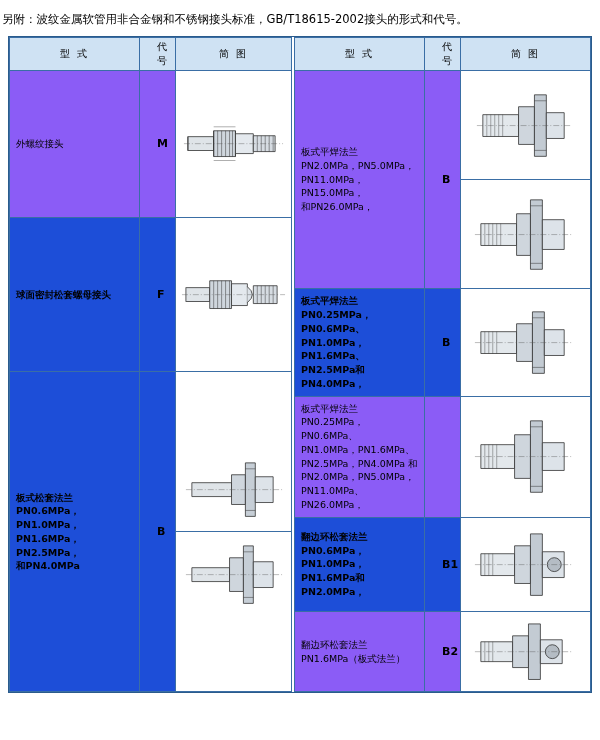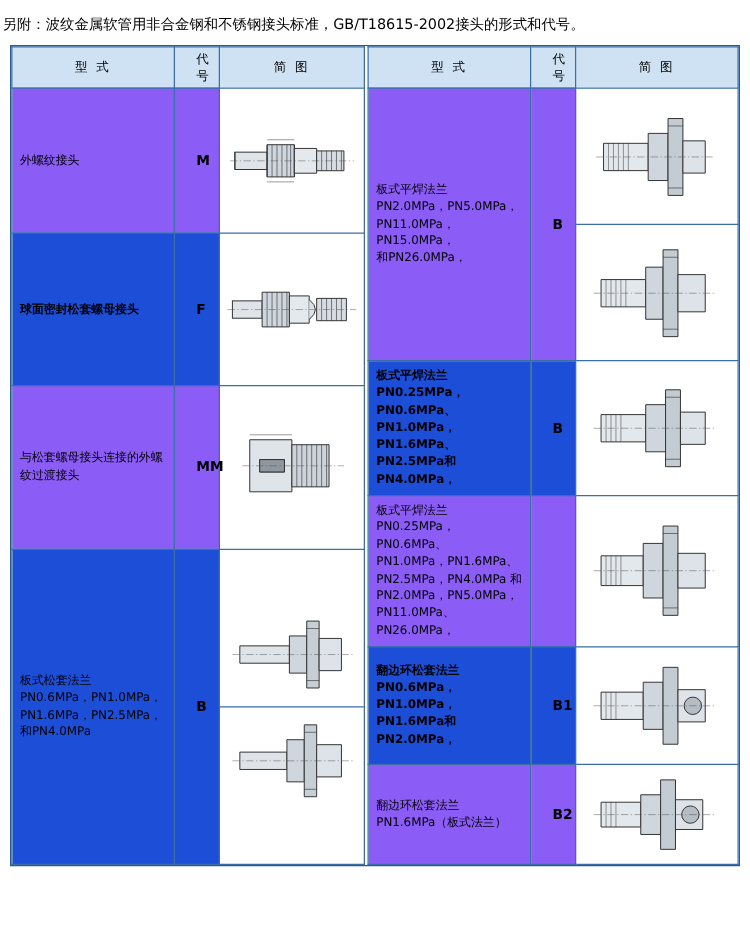--- a/index.html
+++ b/index.html
@@ -160,25 +160,6 @@
           </td>
         </tr>
 
-        <tr style="height:88px">
-          <td class="c-type white">与松套螺母接头连接的外螺纹过渡接头</td>
-          <td class="c-code white">MM</td>
-          <td class="c-fig">
-            <div class="figwrap">
-              <svg class="fig" viewBox="0 0 116 88" preserveAspectRatio="xMidYMid meet">
-                <g stroke="#333" stroke-width="0.8" fill="none">
-                  <polygon points="24,22 58,22 58,64 24,64" fill="#dfe4e8"></polygon>
-                  <polygon points="58,26 88,26 88,60 58,60" fill="#ccd3da"></polygon>
-                  <path d="M62 26 L62 60 M66 26 L66 60 M70 26 L70 60 M74 26 L74 60 M78 26 L78 60 M82 26 L82 60 M86 26 L86 60" stroke-width="0.5"></path>
-                  <polygon points="32,38 52,38 52,48 32,48" fill="#9aa3ab"></polygon>
-                  <path d="M32 38 L52 38 L52 48 L32 48 Z" fill="#8e979f"></path>
-                  <path d="M18 43 L100 43" stroke="#555" stroke-width="0.4" stroke-dasharray="6,2,1,2"></path>
-                  <path d="M24 18 L58 18" stroke-width="0.4"></path>
-                </g>
-              </svg>
-            </div>
-          </td>
-        </tr>
 
 
 

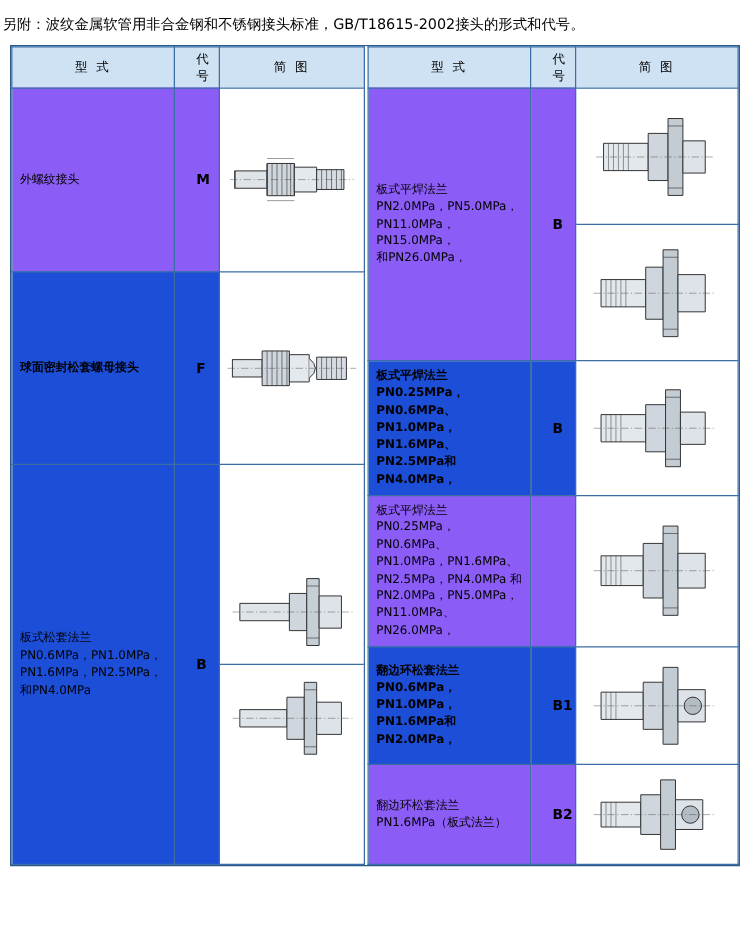--- a/index.html
+++ b/index.html
@@ -164,7 +164,7 @@
 
 
         <tr style="height:170px">
-          <td class="c-type yellow" style="font-weight:normal; white-space:pre-line;margin-left:45px;">板式松套法兰
+          <td class="c-type yellow" style="font-weight:bold; white-space:pre-line;margin-left:45px;">板式松套法兰
 PN0.6MPa，PN1.0MPa，
 PN1.6MPa，PN2.5MPa，
 和PN4.0MPa</td>

